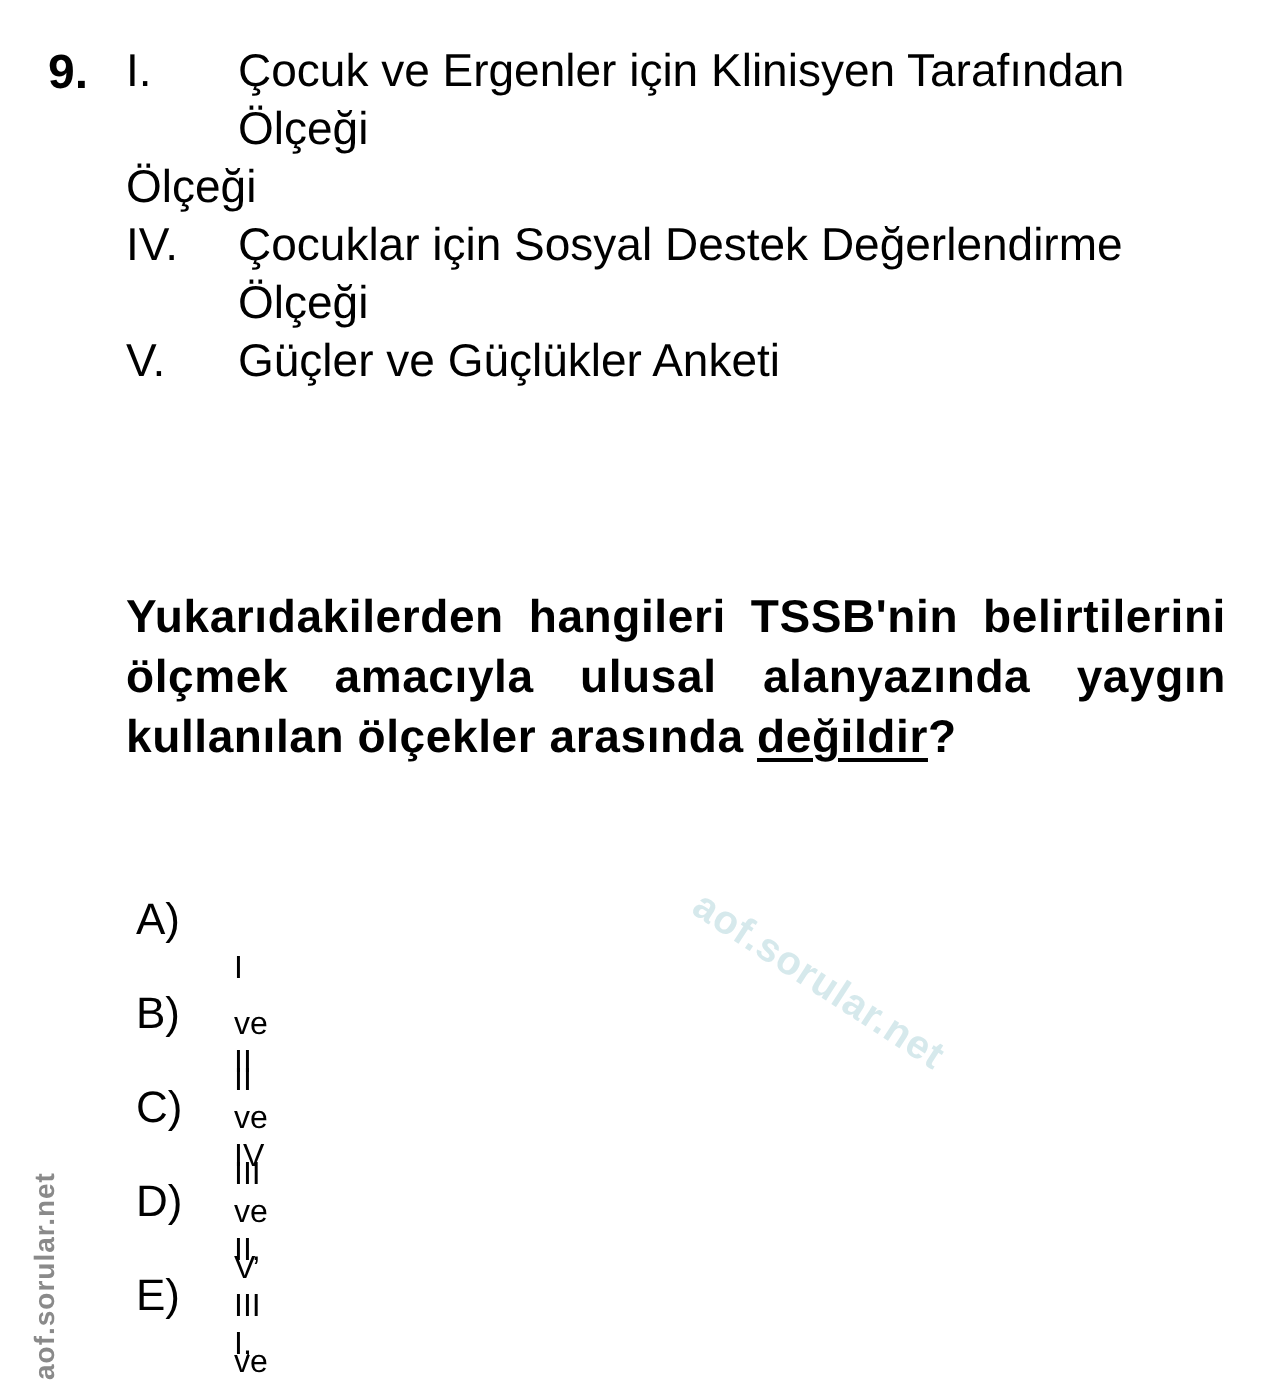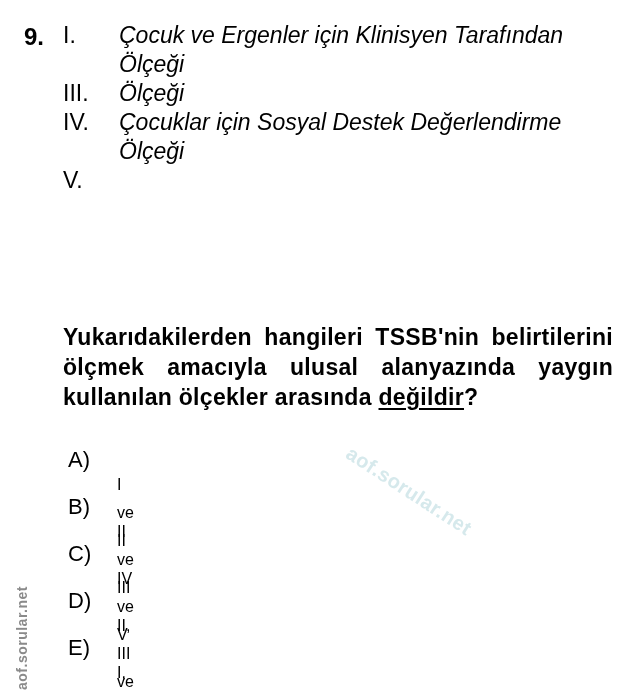--- a/index.html
+++ b/index.html
@@ -40,7 +40,6 @@
     }
     .item .text {
       flex: 1;
-      font-style: italic;
     }
     .question {
       position: absolute;

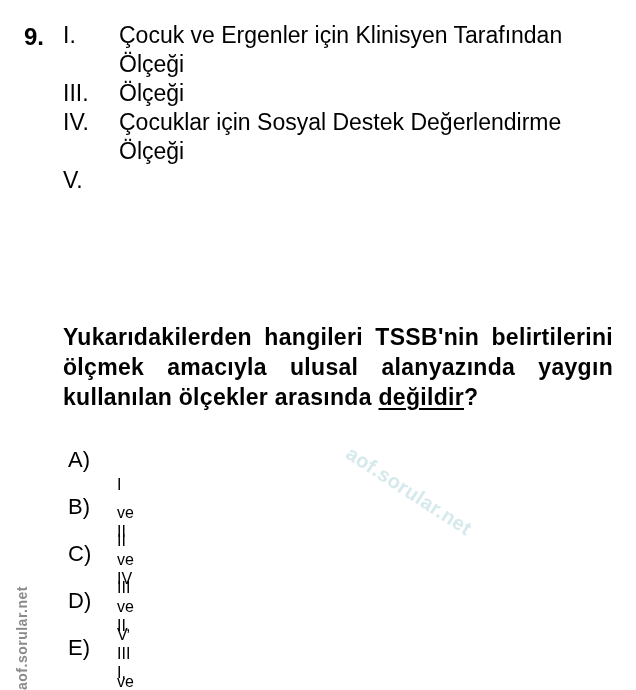--- a/index.html
+++ b/index.html
@@ -120,7 +120,6 @@
     </span>
   </div>
   <div class="item">
-    <span class="roman">III.</span>
     <span class="text">
       <div>Ölçeği</div>
     </span>

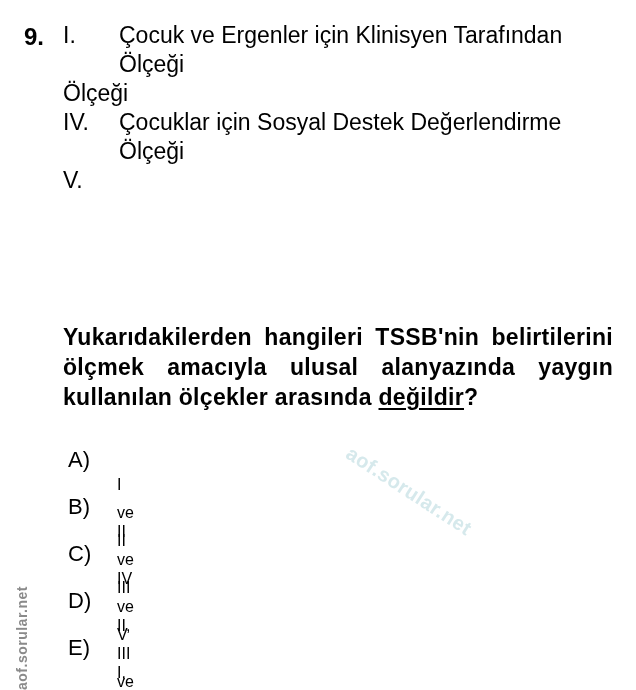--- a/index.html
+++ b/index.html
@@ -133,6 +133,9 @@
   </div>
   <div class="item">
     <span class="roman">V.</span>
+    <span class="text">
+      <div>Güçler ve Güçlükler Anketi</div>
+    </span>
   </div>
 </div>
 

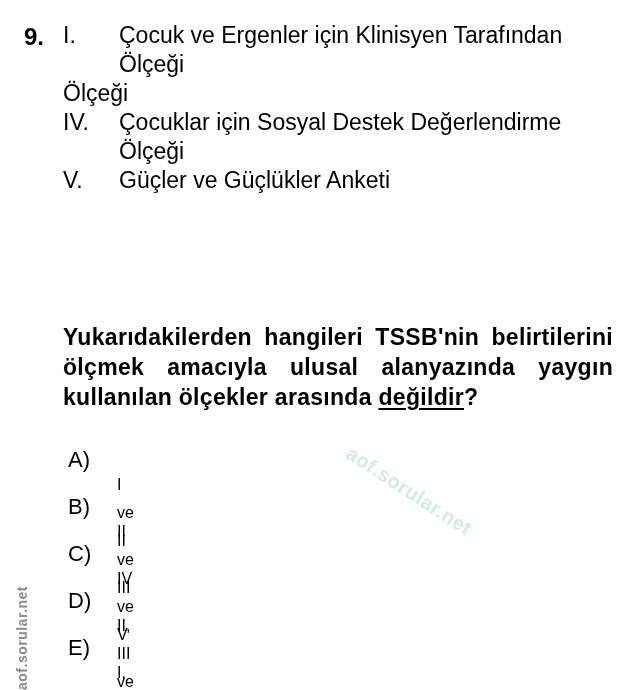--- a/index.html
+++ b/index.html
@@ -44,7 +44,7 @@
     .question {
       position: absolute;
       left: 63px;
-      top: 322px;
+      top: 293px;
       width: 550px;
       font-size: 23px;
       font-weight: bold;

